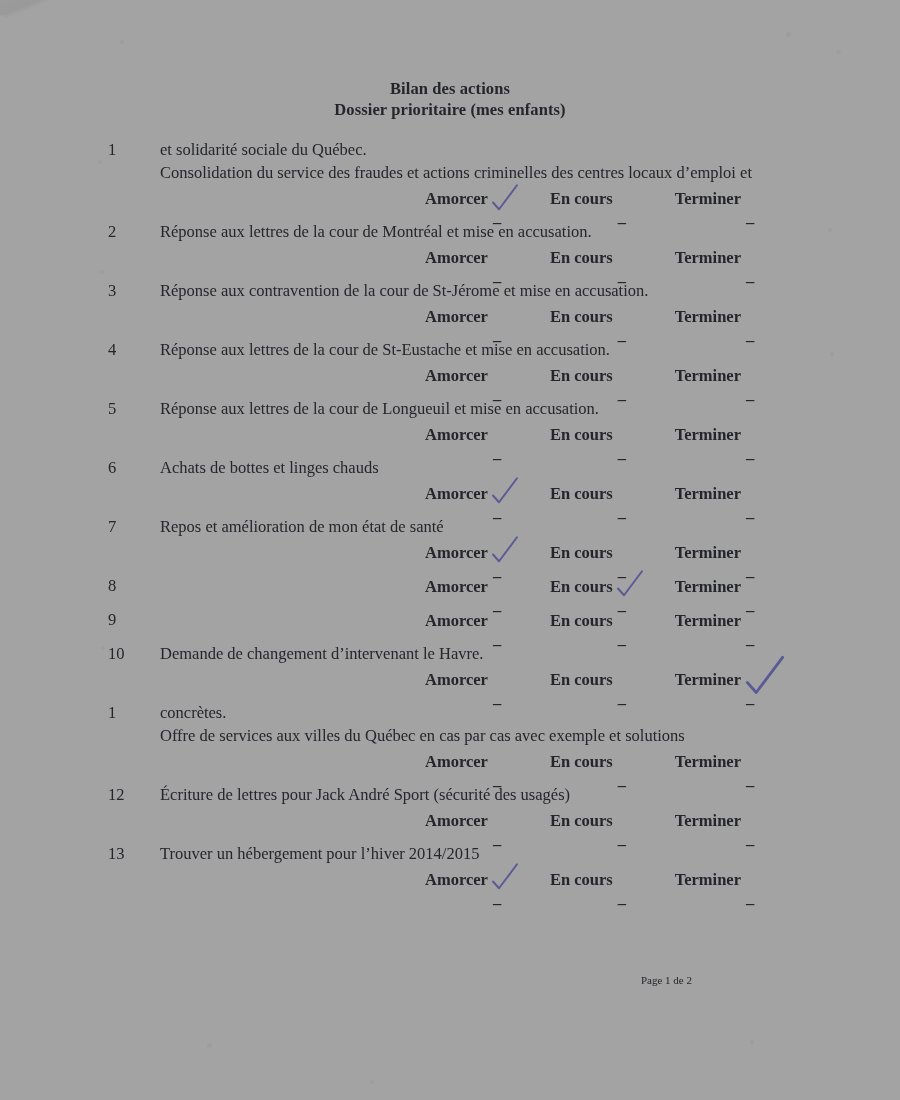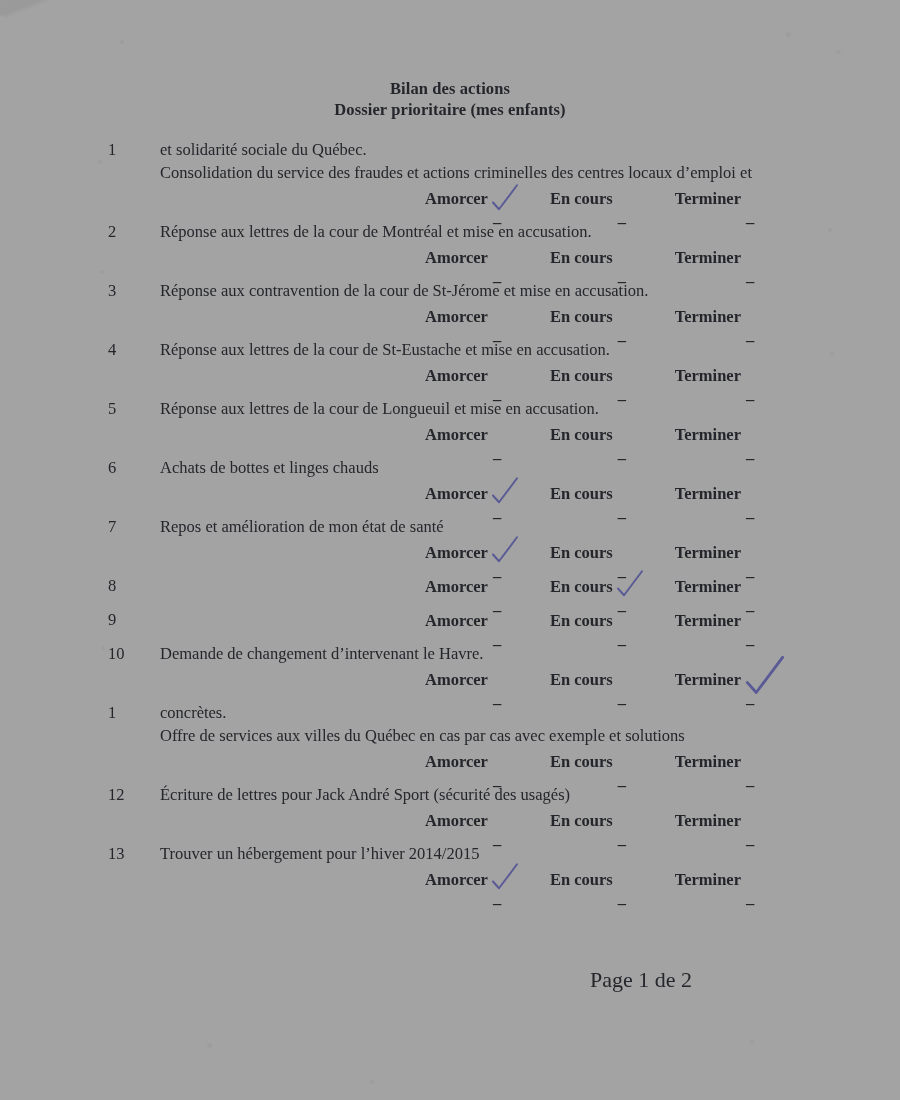--- a/index.html
+++ b/index.html
@@ -133,7 +133,7 @@
     padding-right: 100px;
     box-sizing: border-box;
     text-align: right;
-    font-size: 22px;
+    font-size: 11px;
     line-height: 22px;
   }
 </style>

